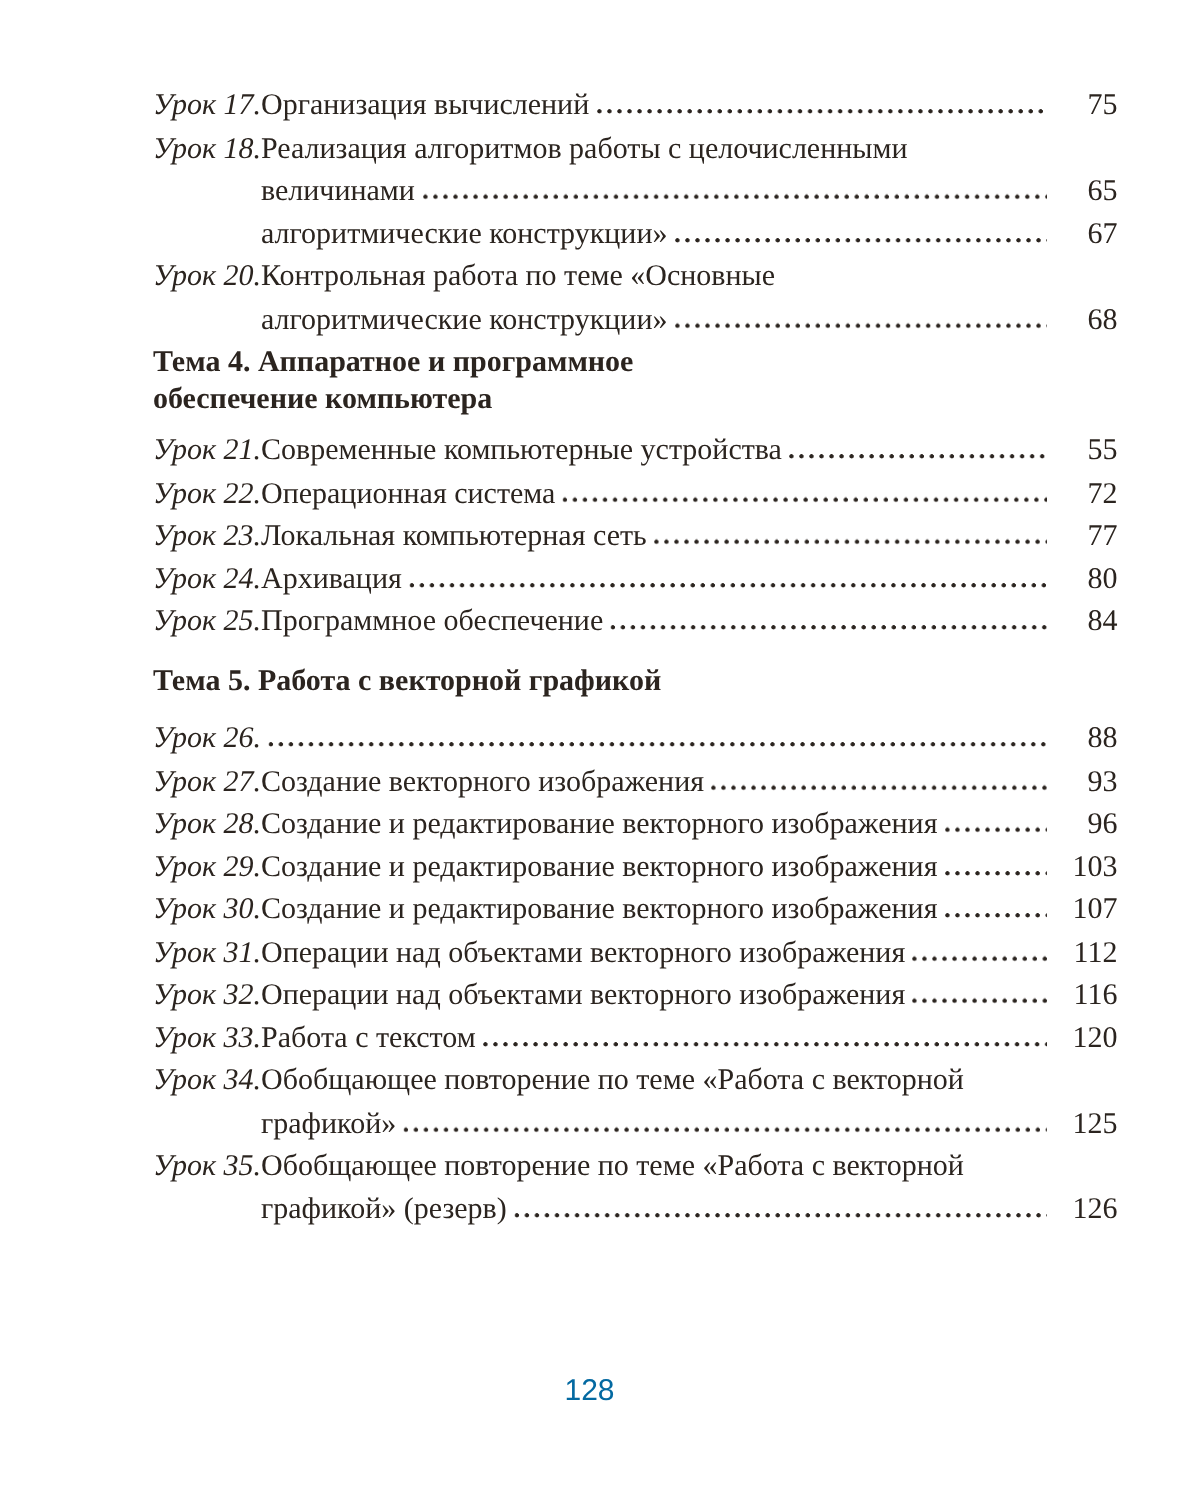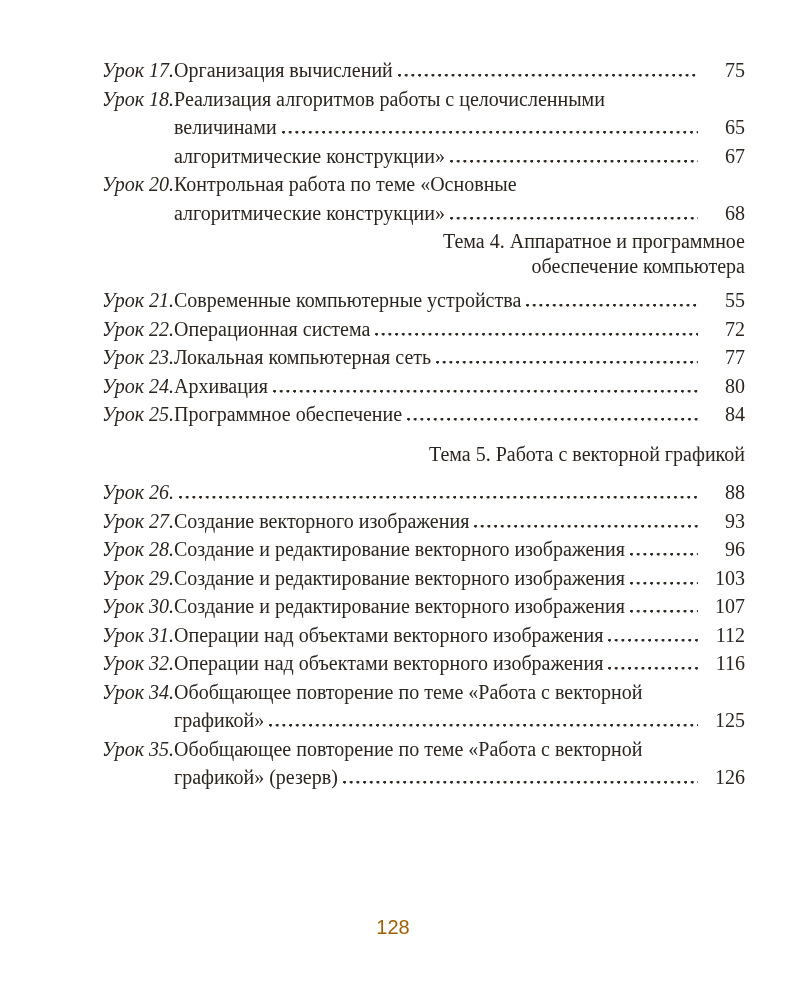--- a/index.html
+++ b/index.html
@@ -24,10 +24,10 @@
     margin-left: 17px;
   }
   .heading {
-    font-weight: normal;
+    font-weight: bold;
     font-size: 20px;
     line-height: 24.5px;
-    text-align: right;
+    text-align: left;
     margin: 10px 0 10px 0;
   }
   .toc-section:nth-child(2) .heading { margin: 2px 0 8px 0; }

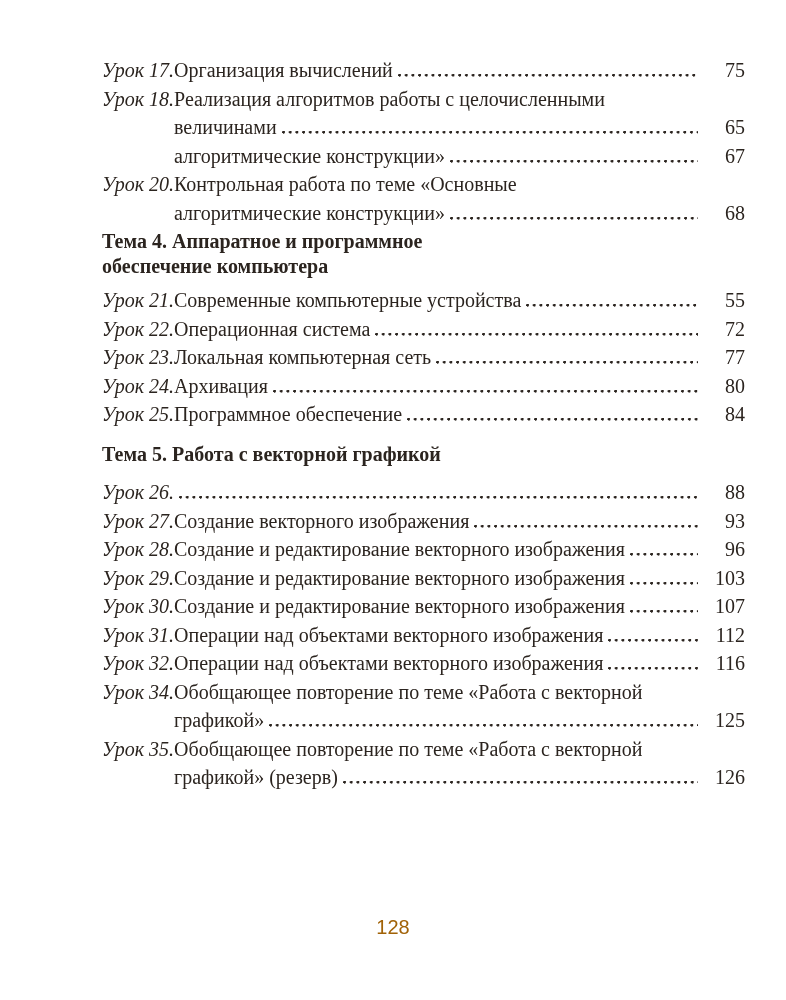--- a/index.html
+++ b/index.html
@@ -222,6 +222,14 @@
         </div>
         <div class="entry">
           <div class="row">
+            <span class="label">Урок 33.</span>
+            <span class="text">Работа с текстом</span>
+            <span class="leader"></span>
+            <span class="pg">120</span>
+          </div>
+        </div>
+        <div class="entry">
+          <div class="row">
             <span class="label">Урок 34.</span>
             <span class="text">Обобщающее повторение по теме «Работа с векторной</span>
           </div>

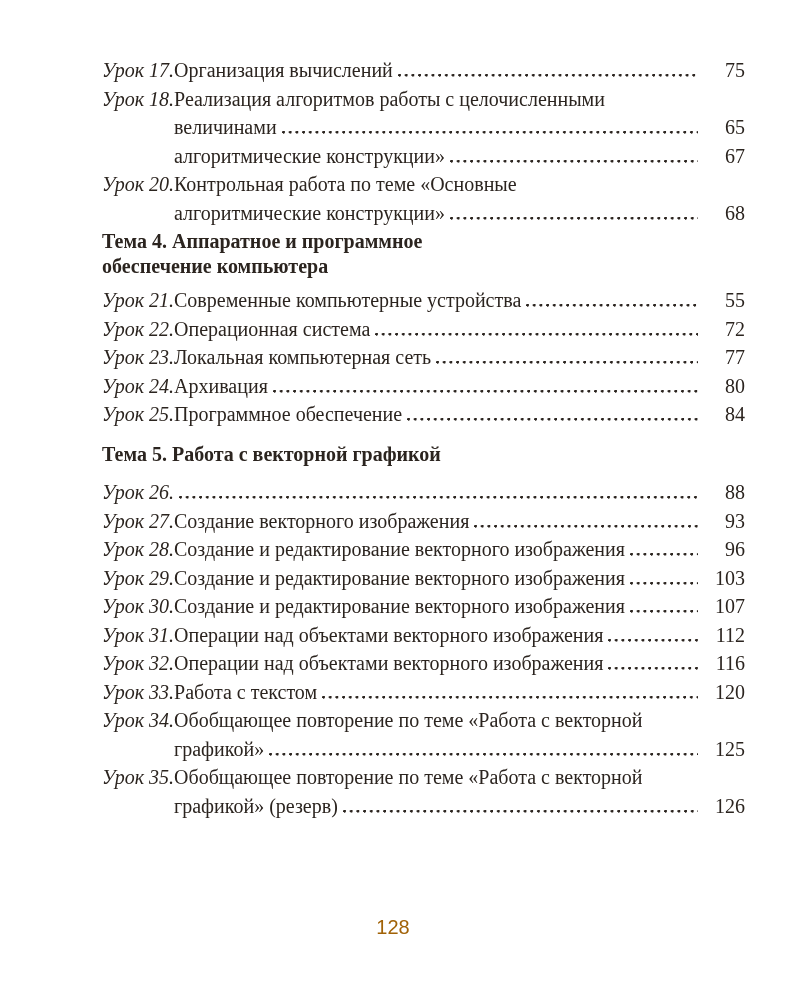--- a/index.html
+++ b/index.html
@@ -65,7 +65,7 @@
     text-align: center;
     font-family: "Liberation Sans", sans-serif;
     font-size: 20px;
-    color: #a16207;
+    color: #0369a1;
   }
 </style>
 </head>

